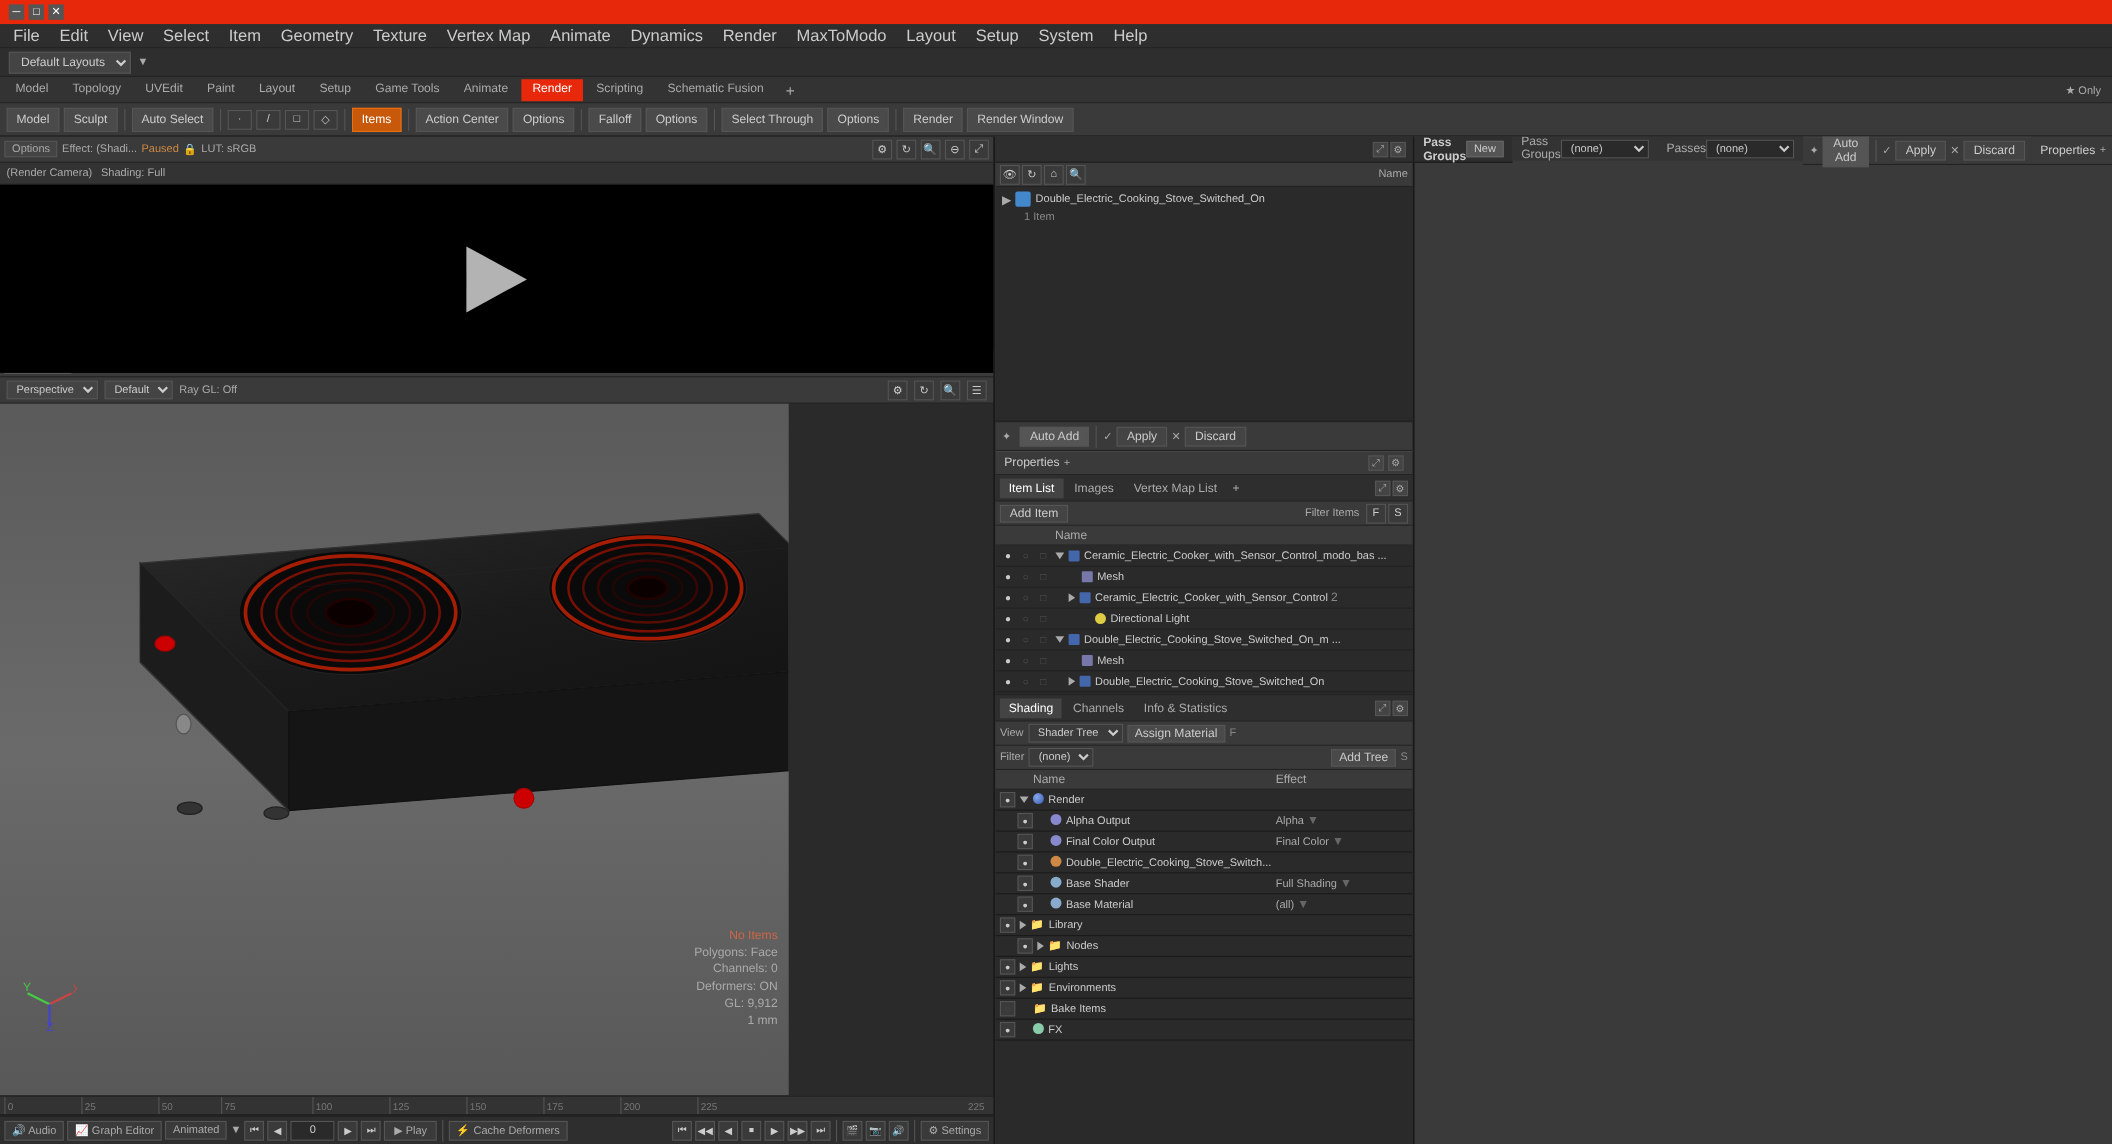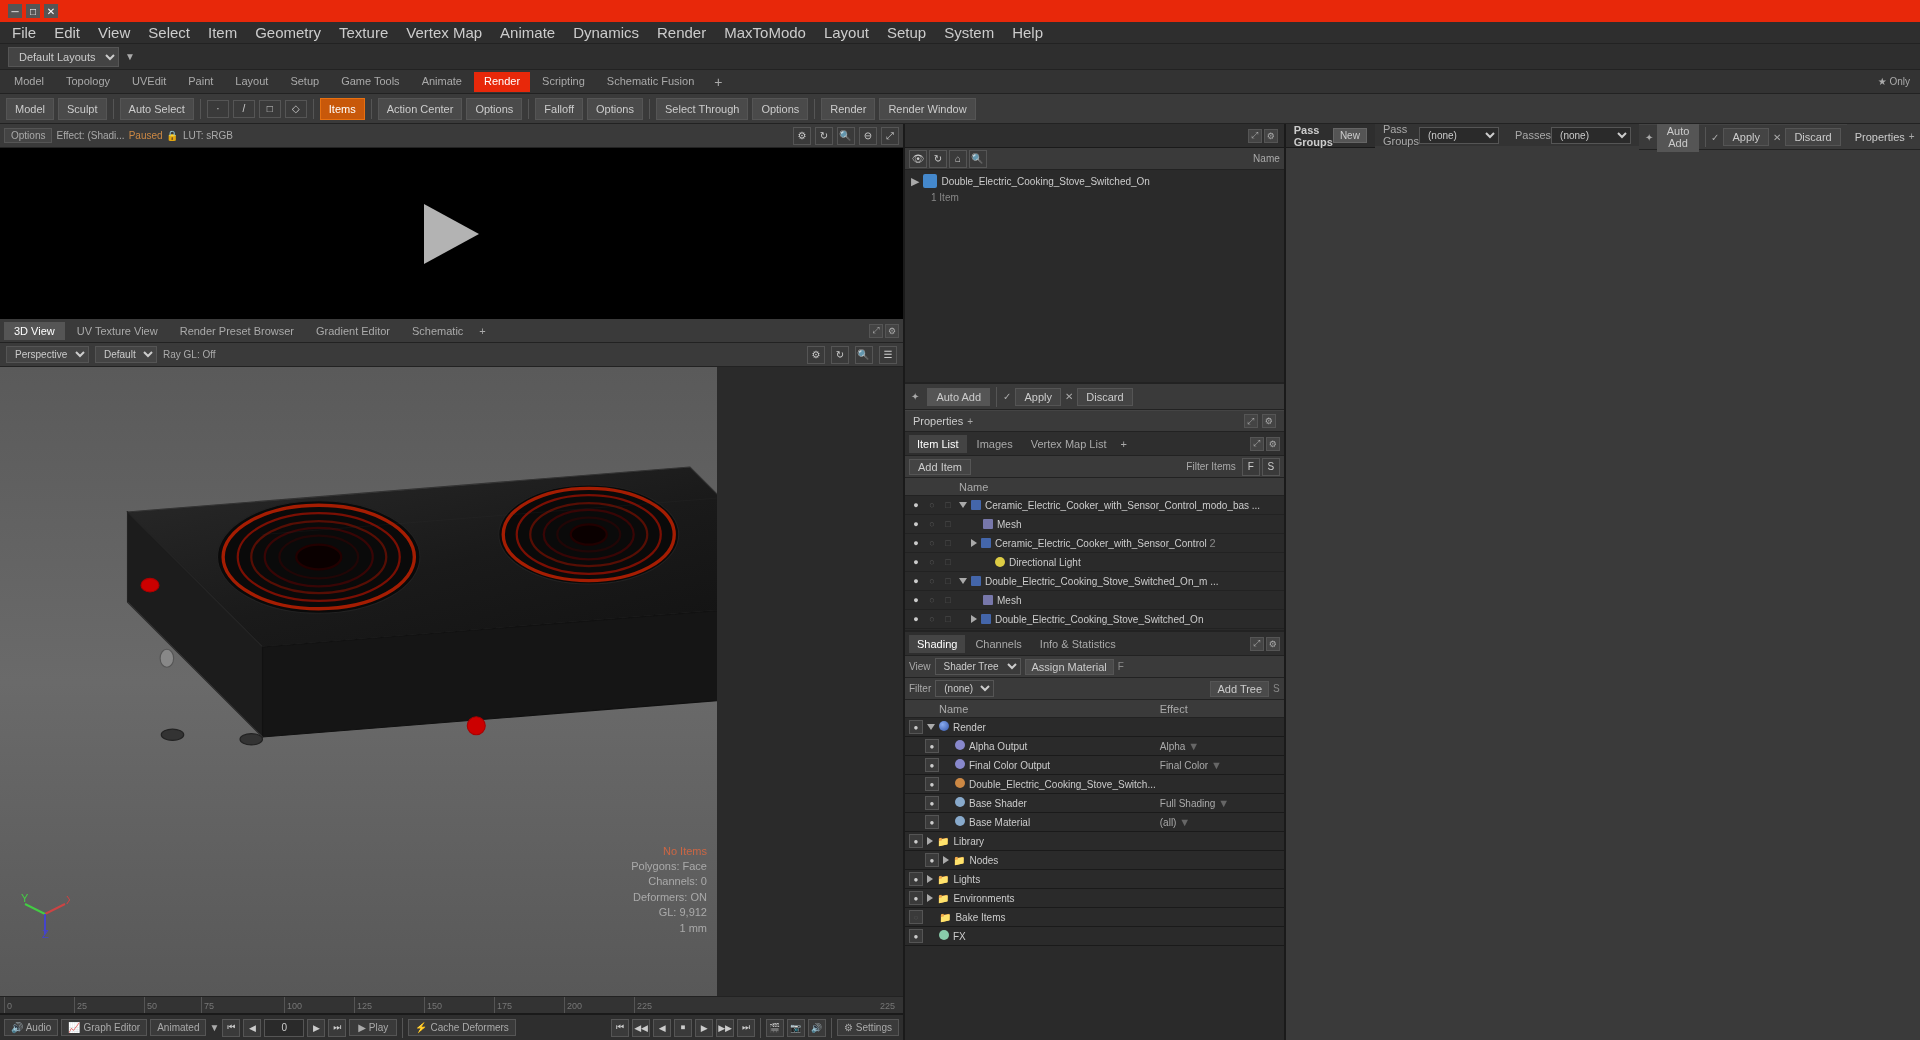--- a/index.html
+++ b/index.html
@@ -596,6 +596,10 @@
           <span class="icon-btn">🔍</span>
           <span class="icon-btn">⊖</span>
           <span class="icon-btn">⤢</span>
+        </div>
+        <div style="height:20px;background:#333;display:flex;align-items:center;padding:0 6px;gap:8px;border-bottom:1px solid #222;">
+          <span style="color:#aaa;font-size:10px;">(Render Camera)</span>
+          <span style="color:#aaa;font-size:10px;">Shading: Full</span>
         </div>
         <div id="render-canvas">
           <div class="play-icon"></div>

